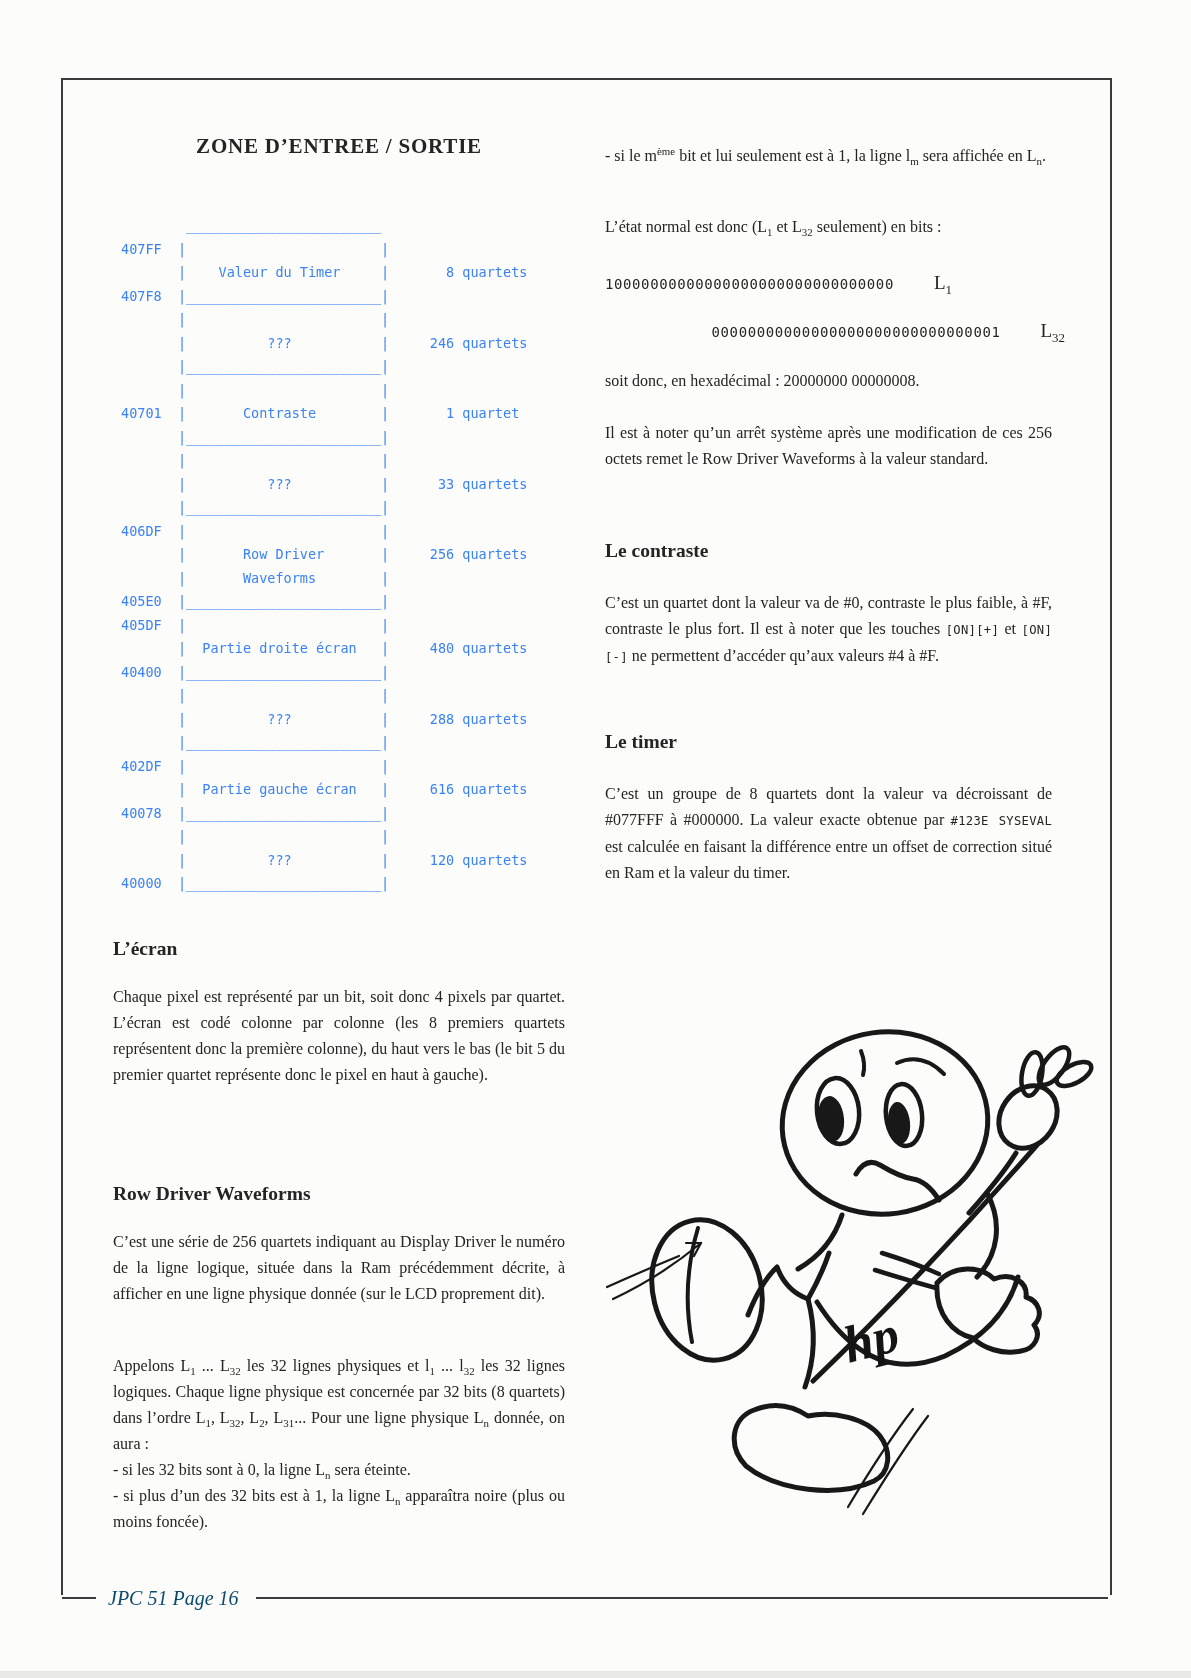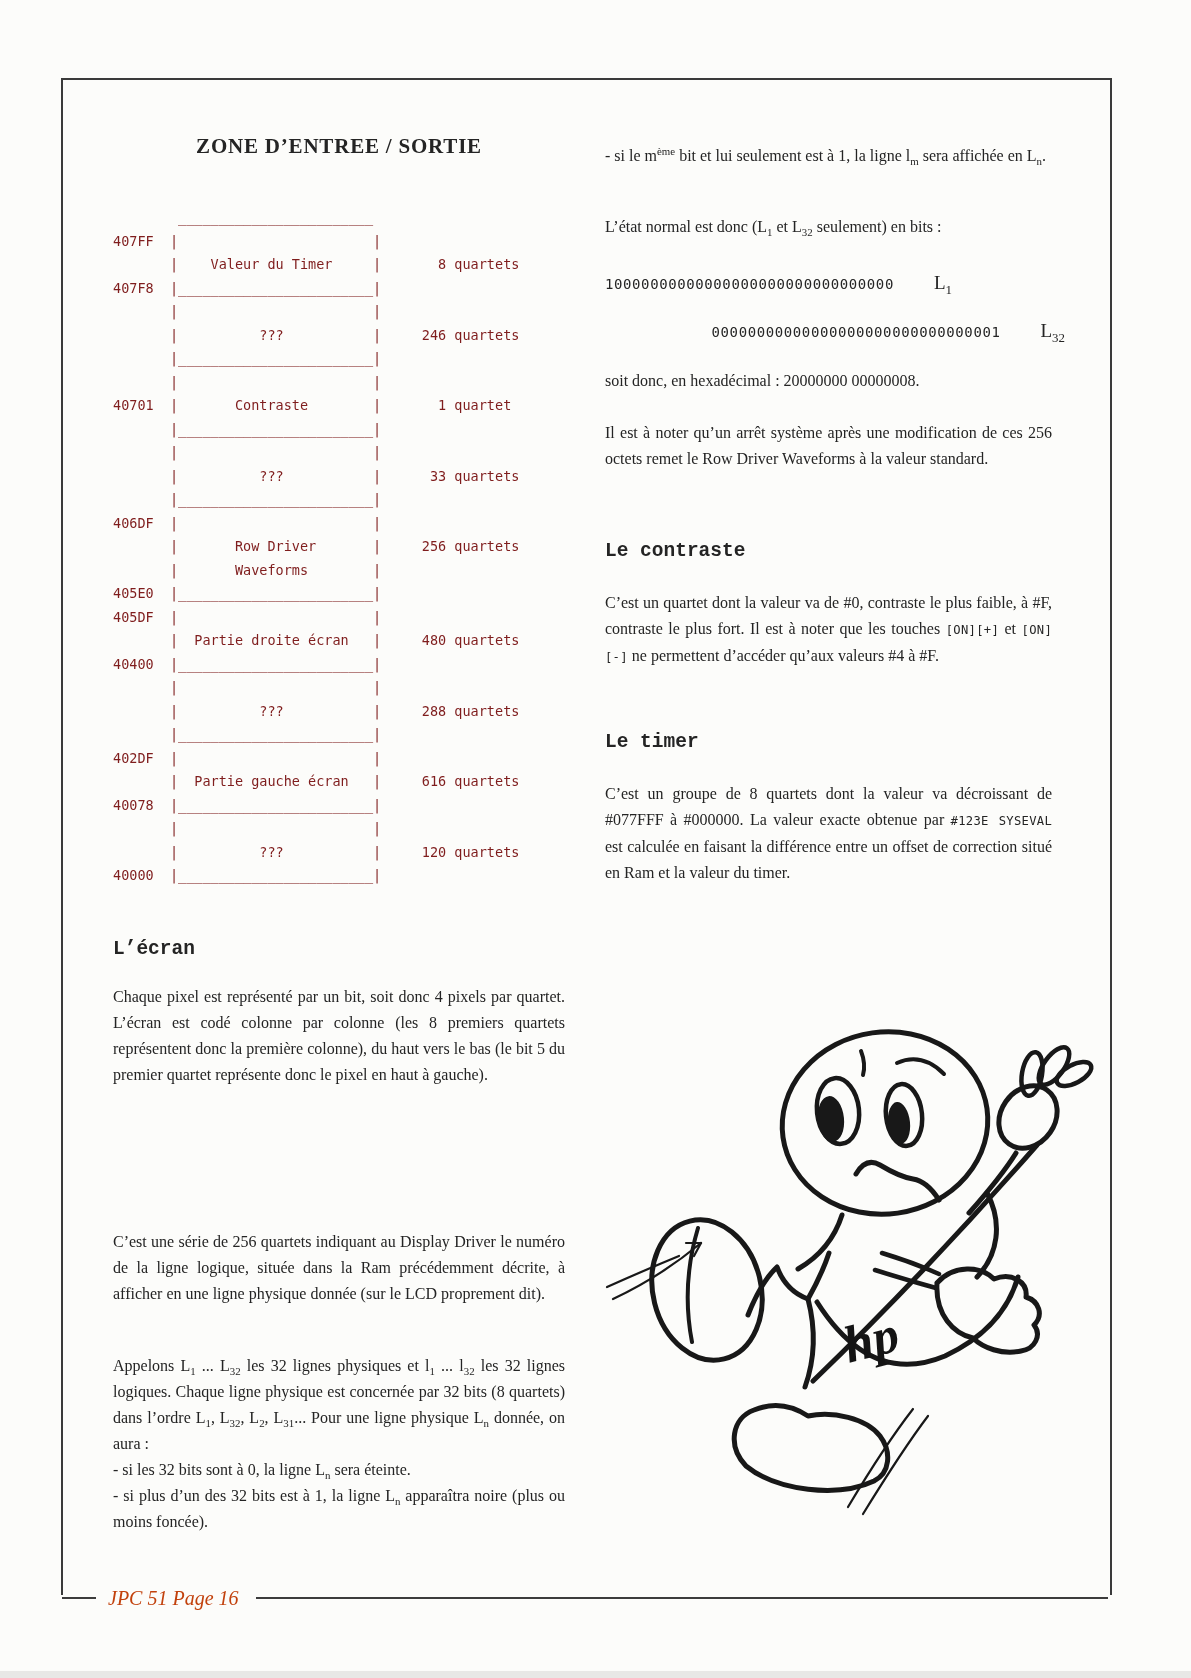--- a/index.html
+++ b/index.html
@@ -9,8 +9,8 @@
          border-top:2px solid #3a3a3a;border-left:2px solid #3a3a3a;border-right:2px solid #3a3a3a;}
   .title{position:absolute;left:113px;top:134px;width:452px;text-align:center;
          font-size:21px;font-weight:bold;letter-spacing:.8px;}
-  .memmap{position:absolute;left:113px;top:206px;margin:0;
-          font-family:"DejaVu Sans Mono",monospace;font-size:13.5px;line-height:23.5px;color:#7f1d1d;}
+  .memmap{position:absolute;left:113px;top:206px;margin:8px;
+          font-family:"DejaVu Sans Mono",monospace;font-size:13.5px;line-height:23.5px;color:#3b82f6;}
   .col{position:absolute;}
   .para{font-size:16px;line-height:26px;text-align:justify;margin:0;}
   .para.nj{text-align:left;}

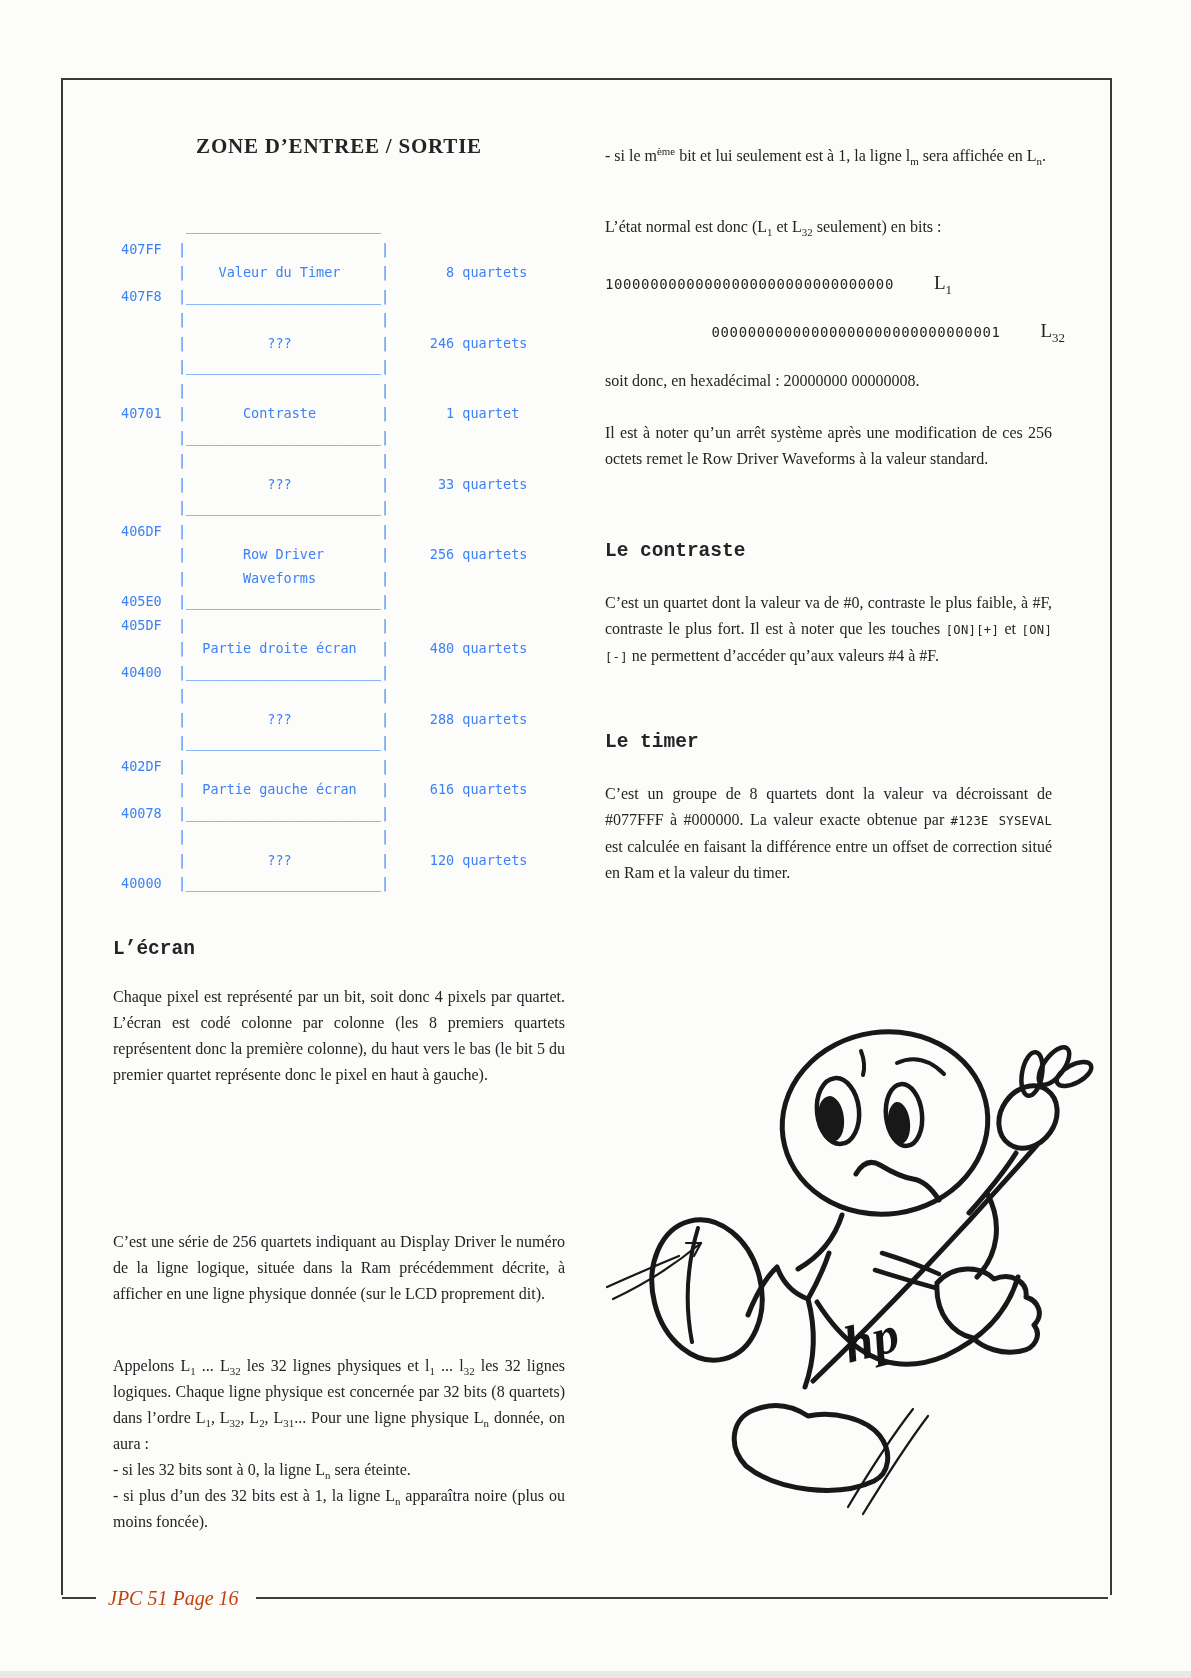--- a/index.html
+++ b/index.html
@@ -14,7 +14,7 @@
   .col{position:absolute;}
   .para{font-size:16px;line-height:26px;text-align:justify;margin:0;}
   .para.nj{text-align:left;}
-  .hdg{font-size:19.5px;font-weight:bold;margin:0;font-family:Liberation Mono, monospace;}
+  .hdg{font-size:19.5px;font-weight:bold;margin:0;}
   .code{font-family:"DejaVu Sans Mono",monospace;font-size:.76em;letter-spacing:.3px;}
   sub{font-size:.68em;line-height:0;}
   sup{font-size:.68em;line-height:0;}

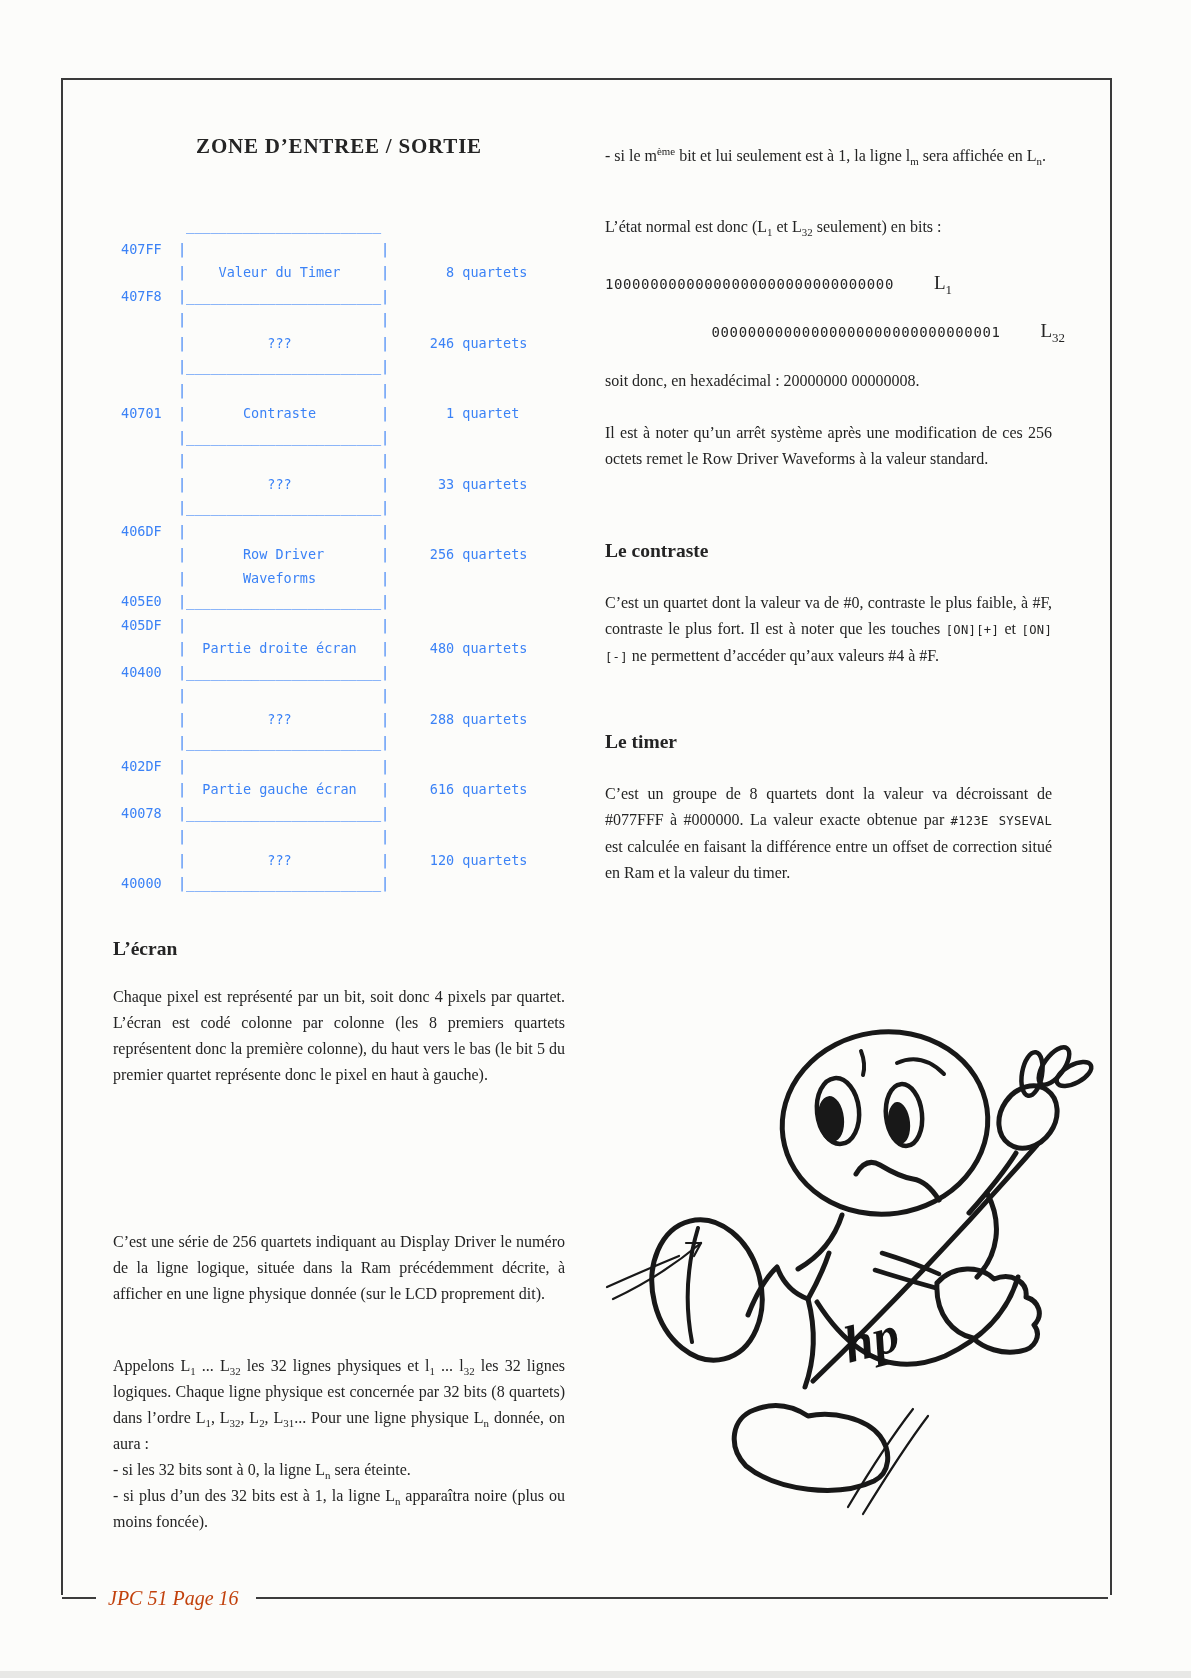--- a/index.html
+++ b/index.html
@@ -113,6 +113,9 @@
     <p class="para">Chaque pixel est représenté par un bit, soit donc 4 pixels par quartet. L’écran est codé colonne par colonne (les 8 premiers quartets représentent donc la première colonne), du haut vers le bas (le bit 5 du premier quartet représente donc le pixel en haut à gauche).</p>
   </div>
 
+  <div class="col" style="left:113px;top:1183px;width:452px;">
+    <p class="hdg">Row Driver Waveforms</p>
+  </div>
 
   <div class="col" style="left:113px;top:1229px;width:452px;">
     <p class="para">C’est une série de 256 quartets indiquant au Display Driver le numéro de la ligne logique, située dans la Ram précédemment décrite, à afficher en une ligne physique donnée (sur le LCD proprement dit).</p>

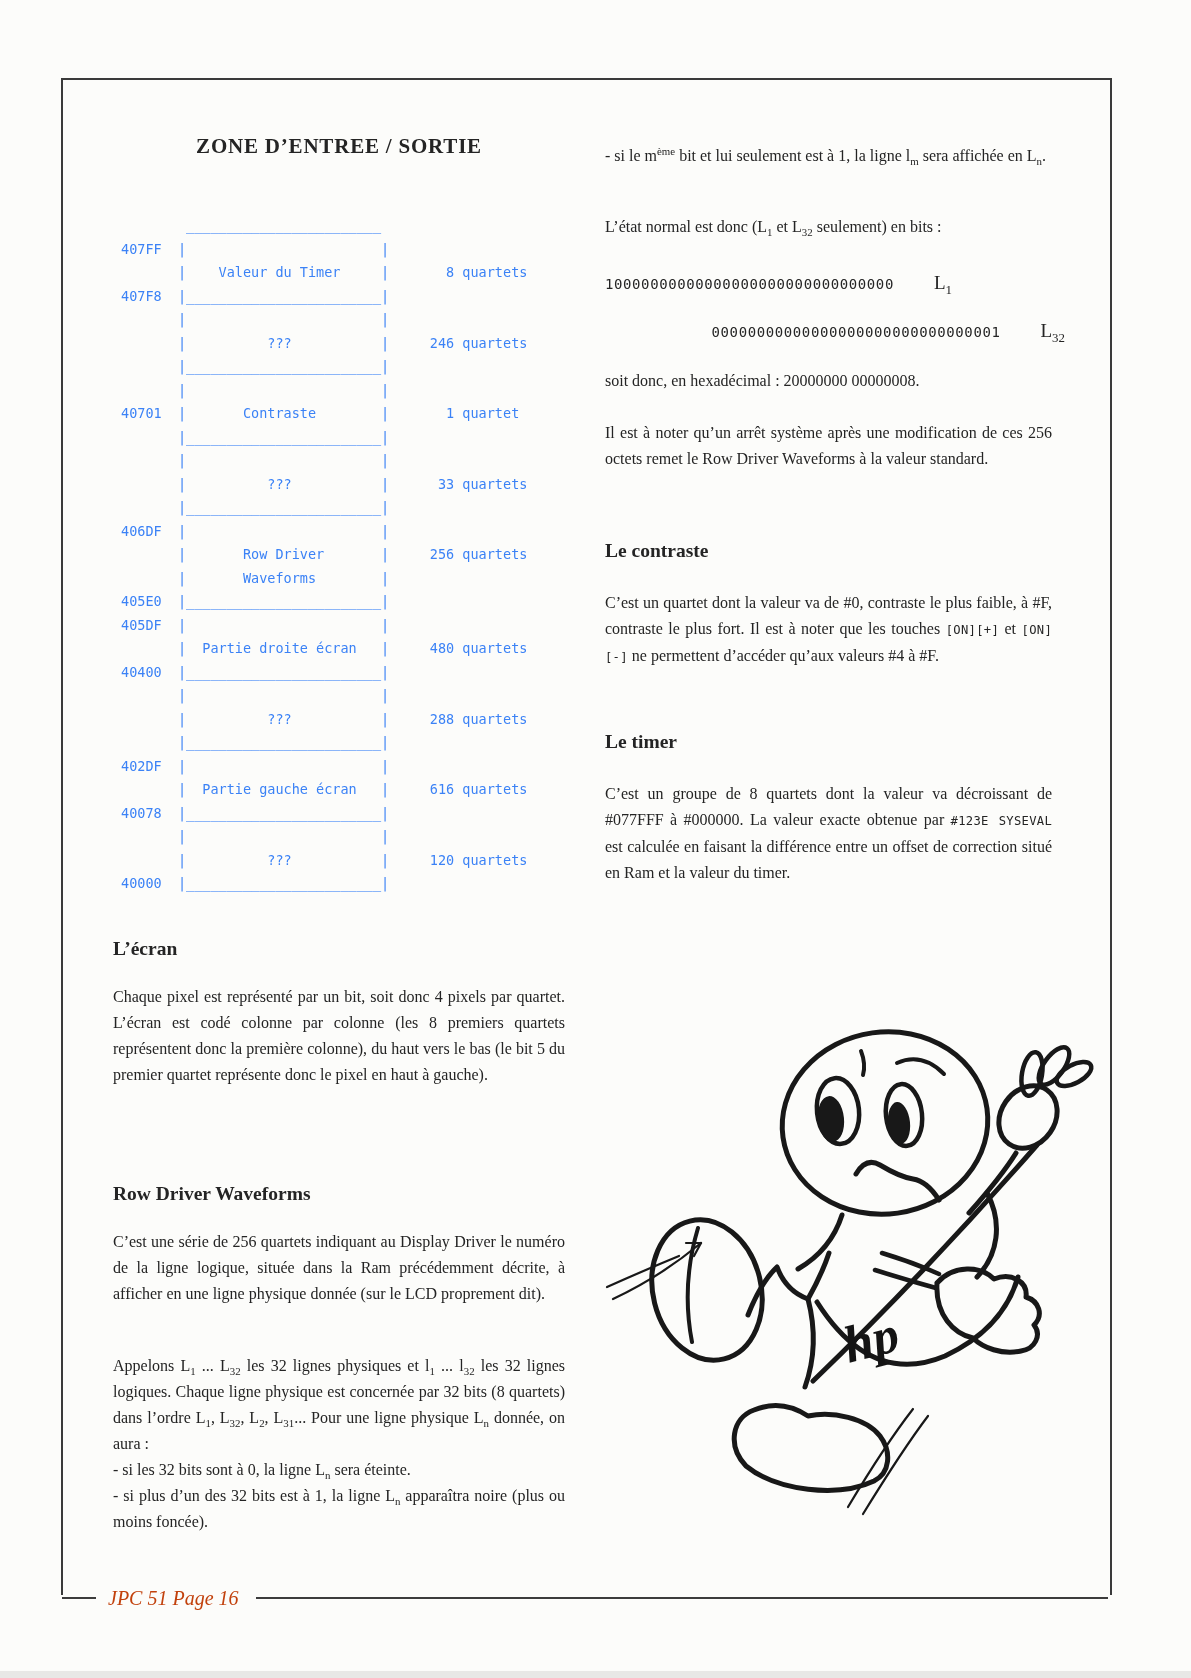--- a/index.html
+++ b/index.html
@@ -20,7 +20,7 @@
   sup{font-size:.68em;line-height:0;}
   .binline{font-size:19px;margin:0;white-space:nowrap;}
   .binline .code{font-size:14px;margin-right:40px;letter-spacing:.6px;}
-  .footer-label{position:absolute;left:108px;top:1587px;font-style:italic;font-size:20px;color:#c2410c;}
+  .footer-label{position:absolute;left:108px;top:1587px;font-style:italic;font-size:20px;color:#0c4a6e;}
   .rule{position:absolute;top:1597px;height:2px;background:#3c3c3c;}
   .rule.l{left:62px;width:34px;}
   .rule.r{left:256px;width:852px;}

